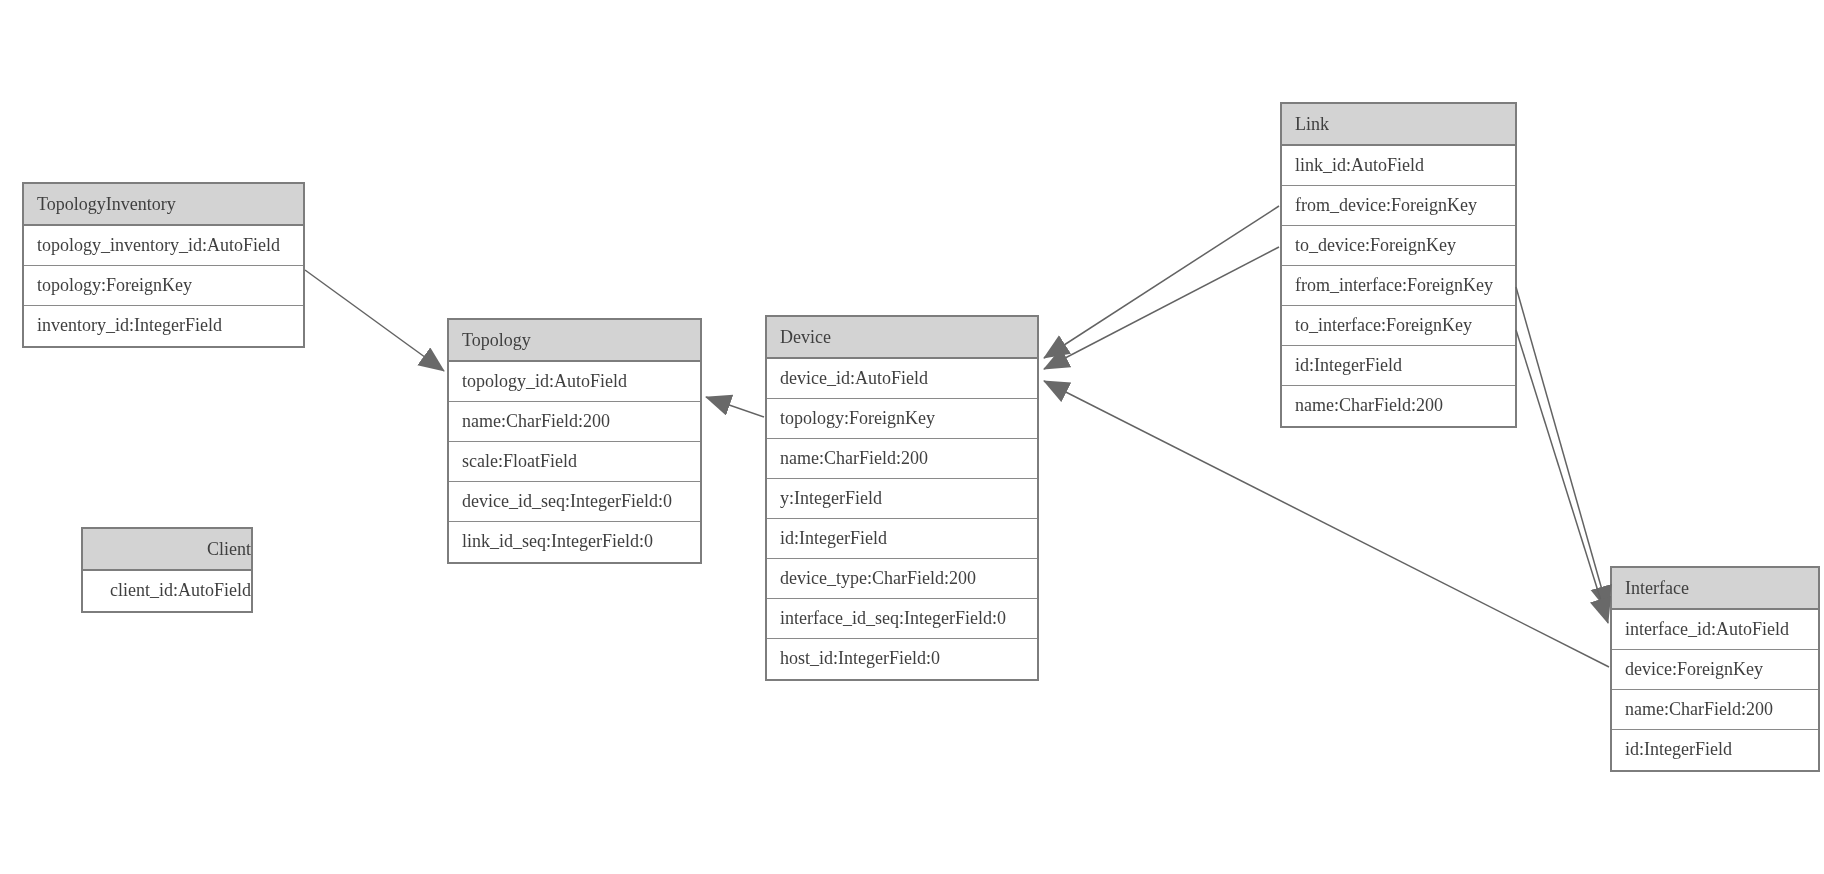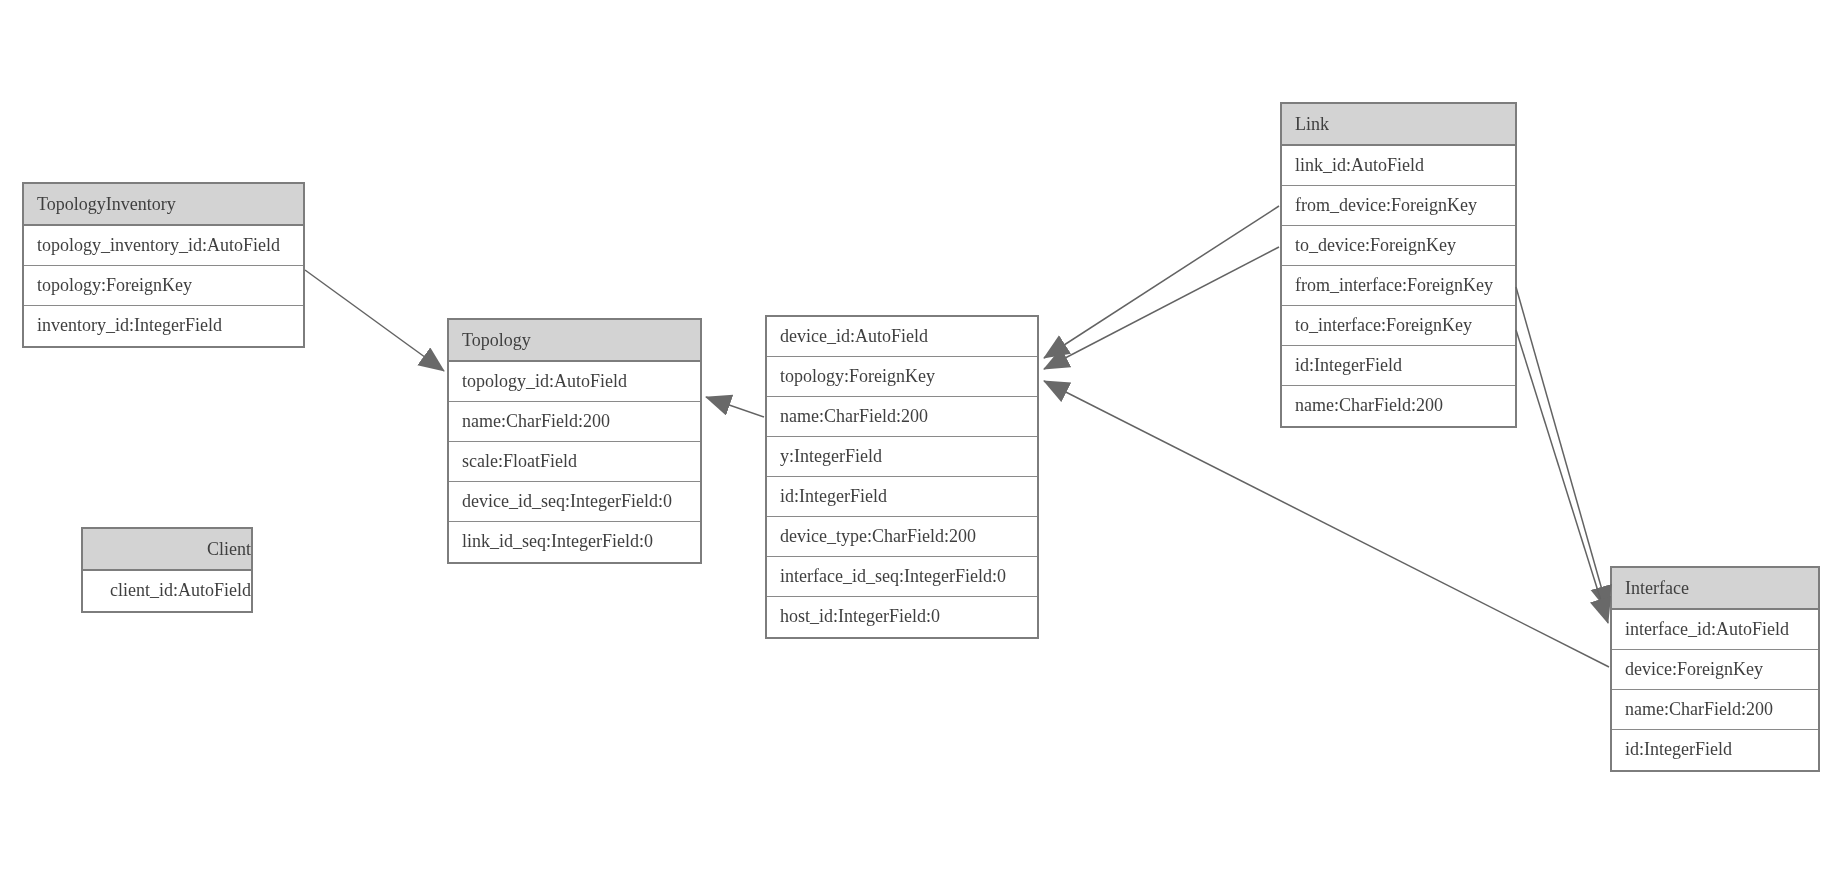--- a/index.html
+++ b/index.html
@@ -83,6 +83,7 @@
         <div class="entity-row">client_id:AutoField</div>
       </div>
       <div class="entity" style="left: 765px; top: 315px; width: 274px;">
+        <div class="entity-header">Device</div>
         <div class="entity-row">device_id:AutoField</div>
         <div class="entity-row">topology:ForeignKey</div>
         <div class="entity-row">name:CharField:200</div>

